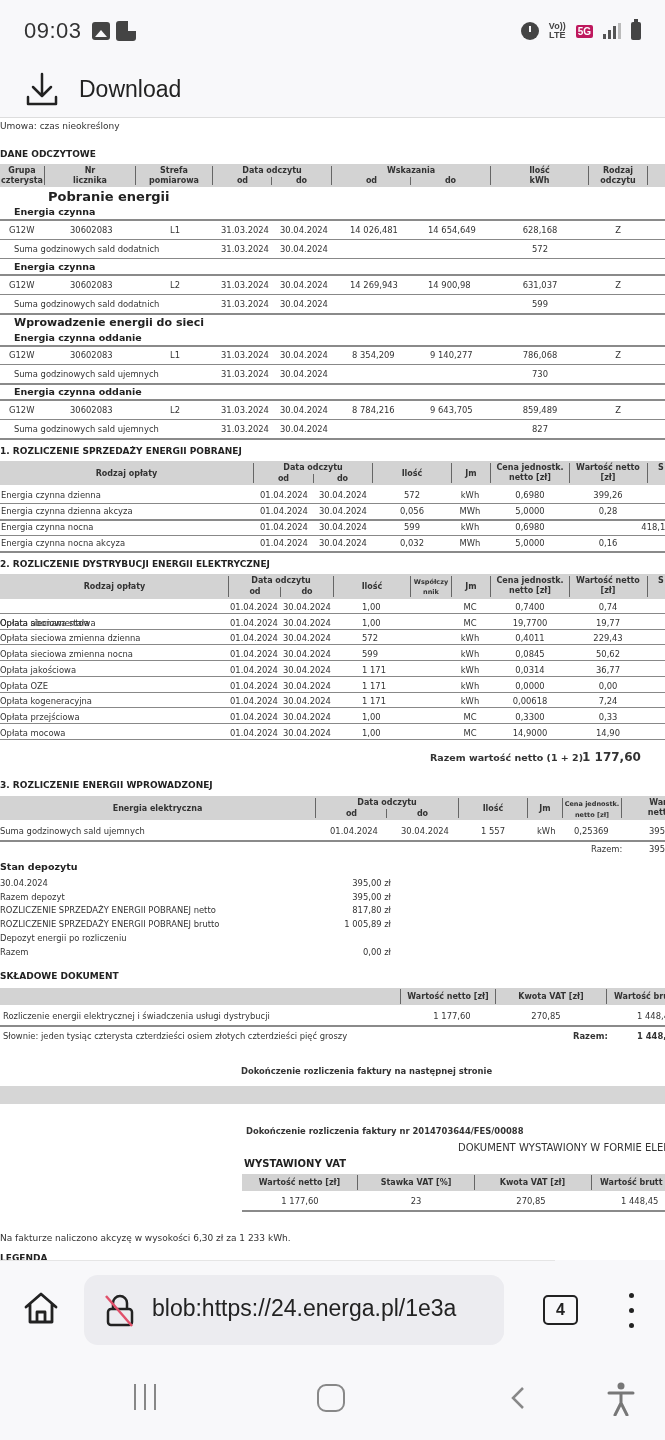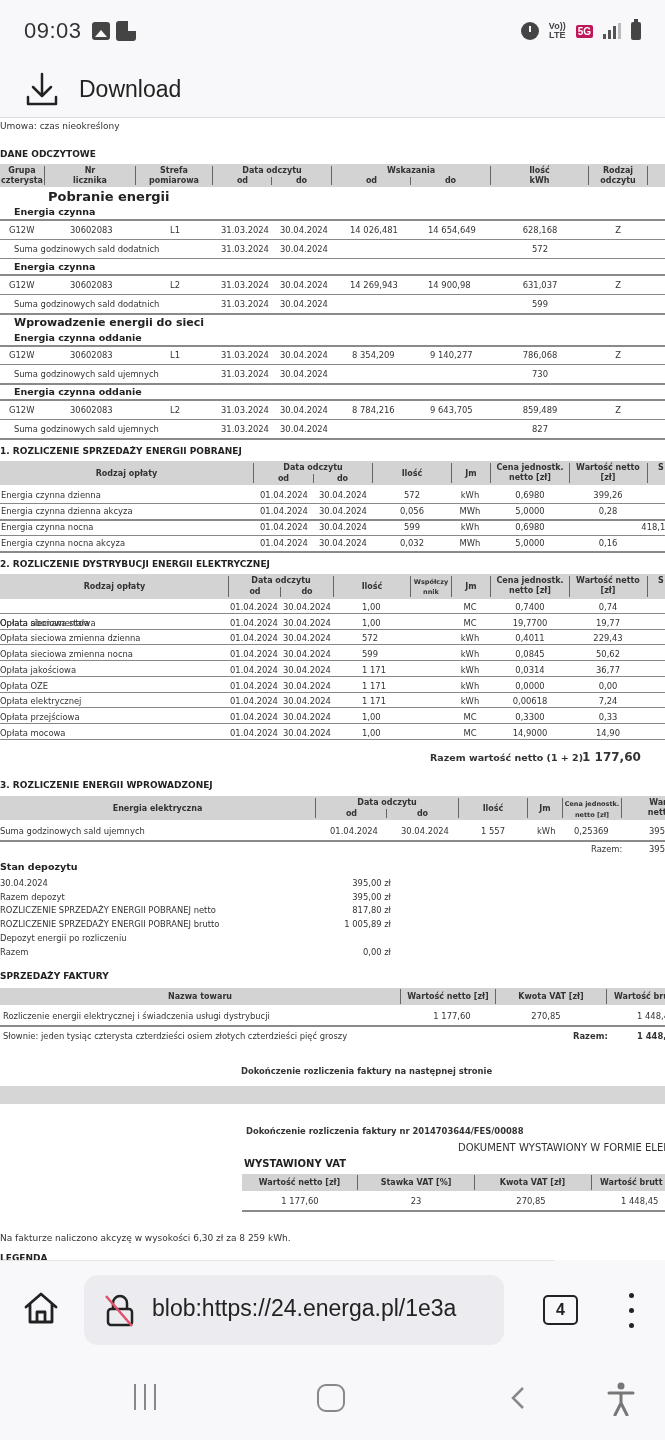--- a/index.html
+++ b/index.html
@@ -359,7 +359,7 @@
       </div>
       <div class="hline thin" style="left:0;top:573.5px;width:665px;"></div>
       <div>
-        <span class="cell" style="left:0;top:578.2px;">Opłata elektrycznej</span>
+        <span class="cell" style="left:0;top:578.2px;">Opłata kogeneracyjna</span>
         <span class="cell" style="left:230px;top:578.2px;">01.04.2024</span>
         <span class="cell" style="left:283px;top:578.2px;">30.04.2024</span>
         <span class="cell" style="left:362px;top:578.2px;">1 171</span>

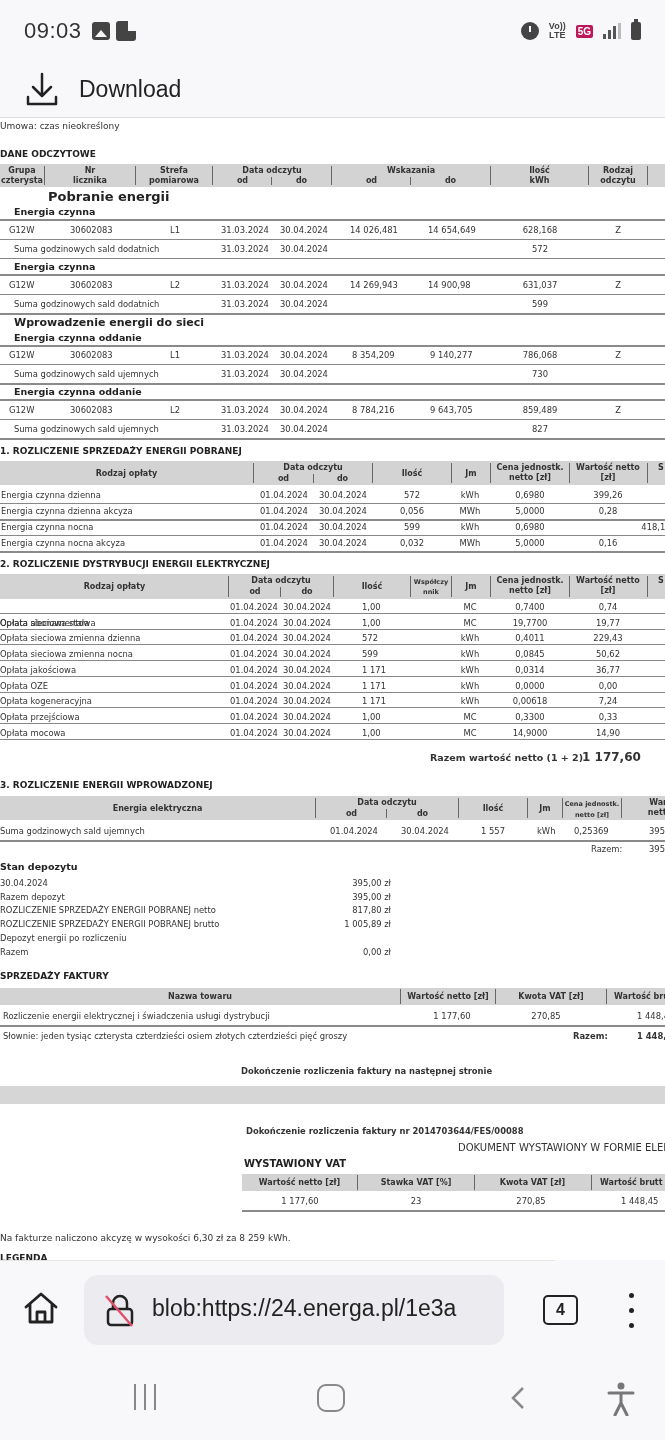--- a/index.html
+++ b/index.html
@@ -450,7 +450,7 @@
       </div>
     </div>
 
-  <span class="abs sec-title" style="left:0;top:853px;">SPRZEDAŻY FAKTURY</span>
+  <span class="abs sec-title" style="left:0;top:853px;">SKŁADOWE DOKUMENT</span>
   <div class="gray-head" style="left:0;top:870px;width:665px;height:17px;">
     <span class="hc" style="left:0;width:400px;top:4px;">Nazwa towaru</span>
     <span class="hc" style="left:401px;width:94px;top:4px;">Wartość netto [zł]</span>

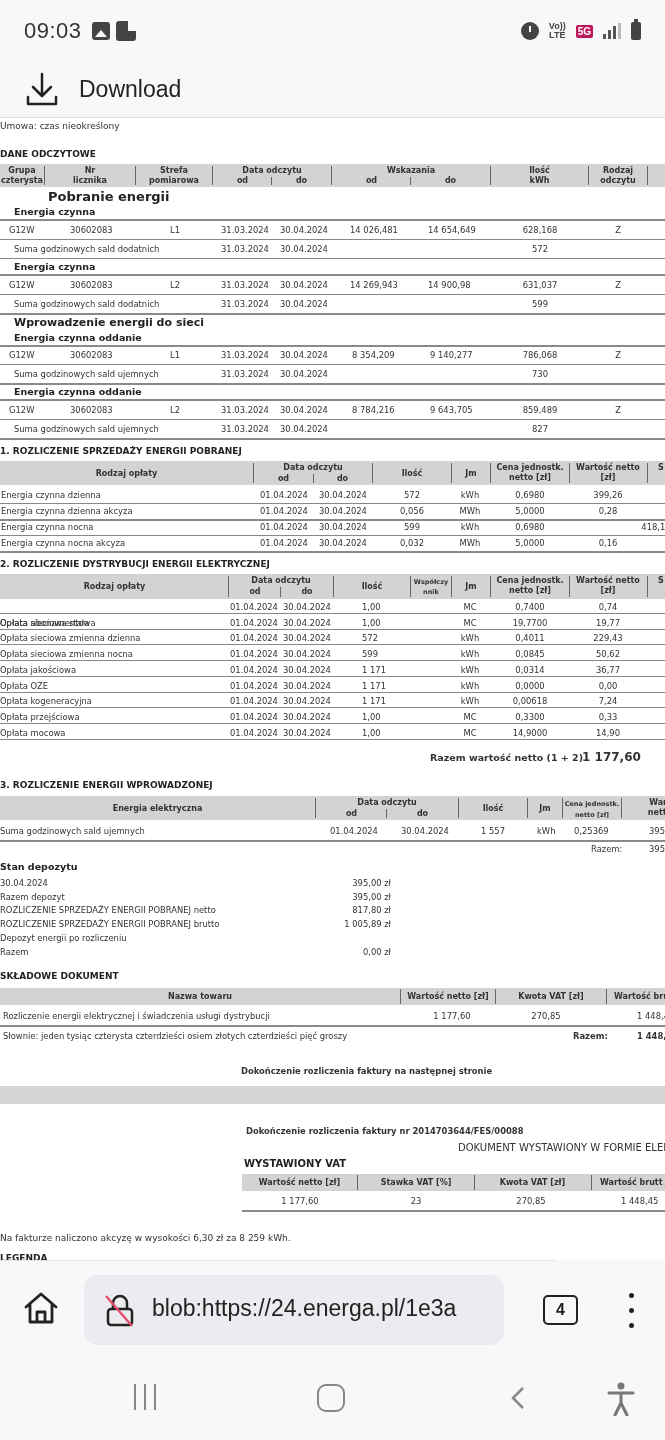--- a/index.html
+++ b/index.html
@@ -452,7 +452,6 @@
 
   <span class="abs sec-title" style="left:0;top:853px;">SKŁADOWE DOKUMENT</span>
   <div class="gray-head" style="left:0;top:870px;width:665px;height:17px;">
-    <span class="hc" style="left:0;width:400px;top:4px;">Nazwa towaru</span>
     <span class="hc" style="left:401px;width:94px;top:4px;">Wartość netto [zł]</span>
     <span class="hc" style="left:496px;width:110px;top:4px;">Kwota VAT [zł]</span>
     <span class="hc" style="left:614px;width:70px;top:4px;text-align:left;">Wartość bru</span>

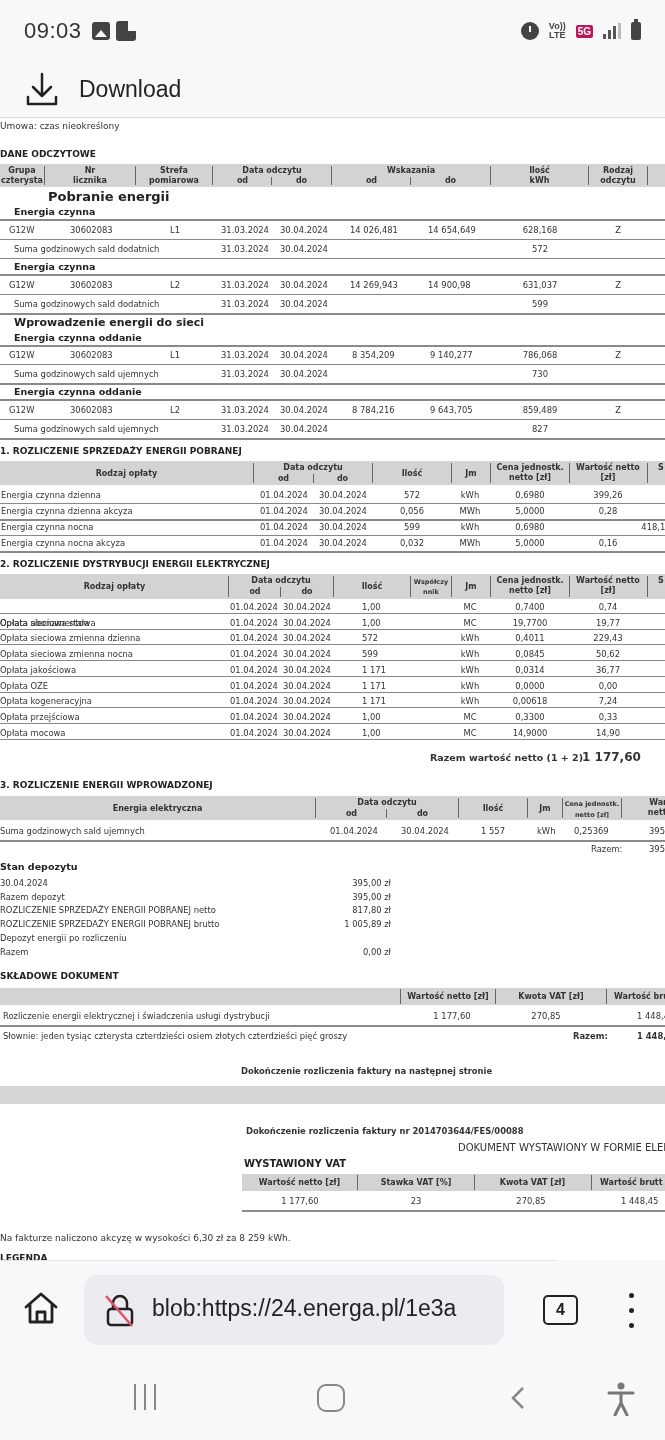--- a/index.html
+++ b/index.html
@@ -494,7 +494,7 @@
   </div>
   <div class="hline" style="left:242px;top:1092px;width:423px;"></div>
 
-  <span class="cell" style="left:0;top:1115px;font-size:9px;">Na fakturze naliczono akcyzę w wysokości 6,30 zł za 8 259 kWh.</span>
+  <span class="cell" style="left:0;top:1115px;font-size:9px;">Na fakturze naliczono akcyzę w wysokości 6,30 zł za 1 233 kWh.</span>
   <span class="abs sec-title" style="left:0;top:1135px;">LEGENDA</span>
 </div>
 

